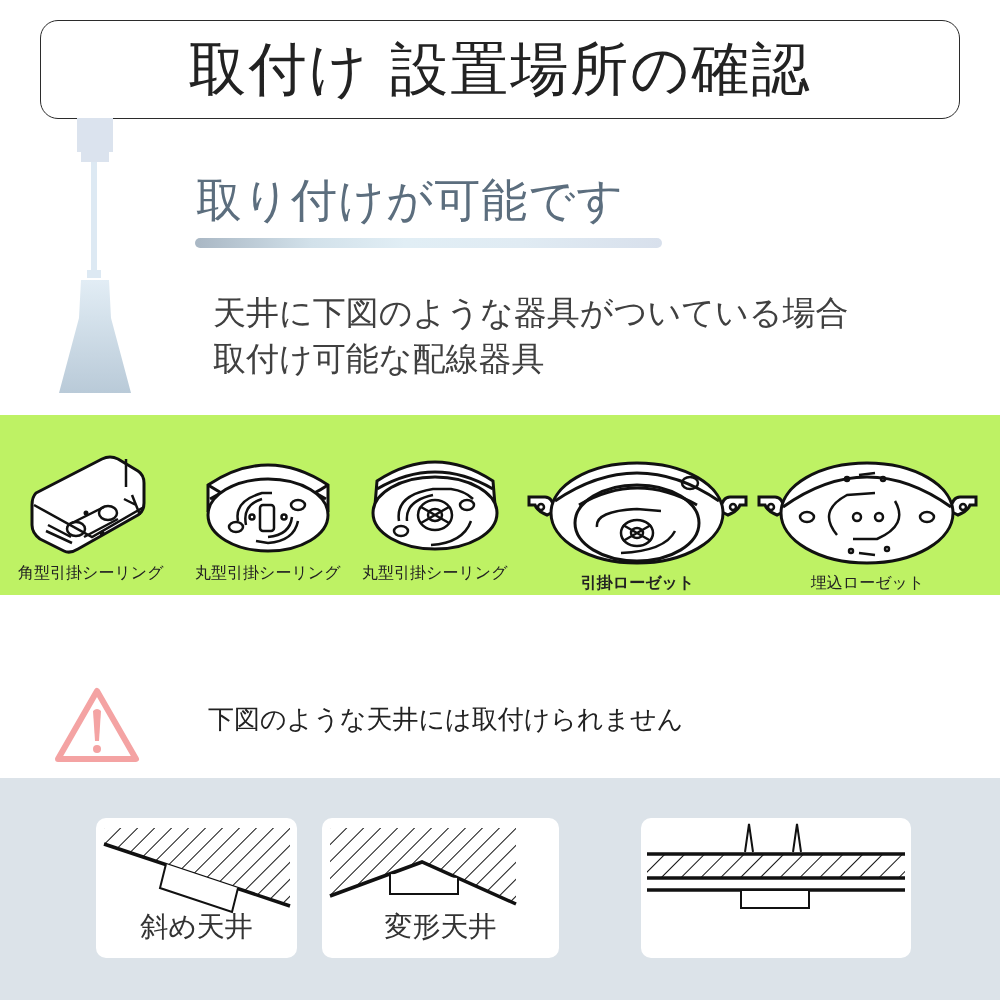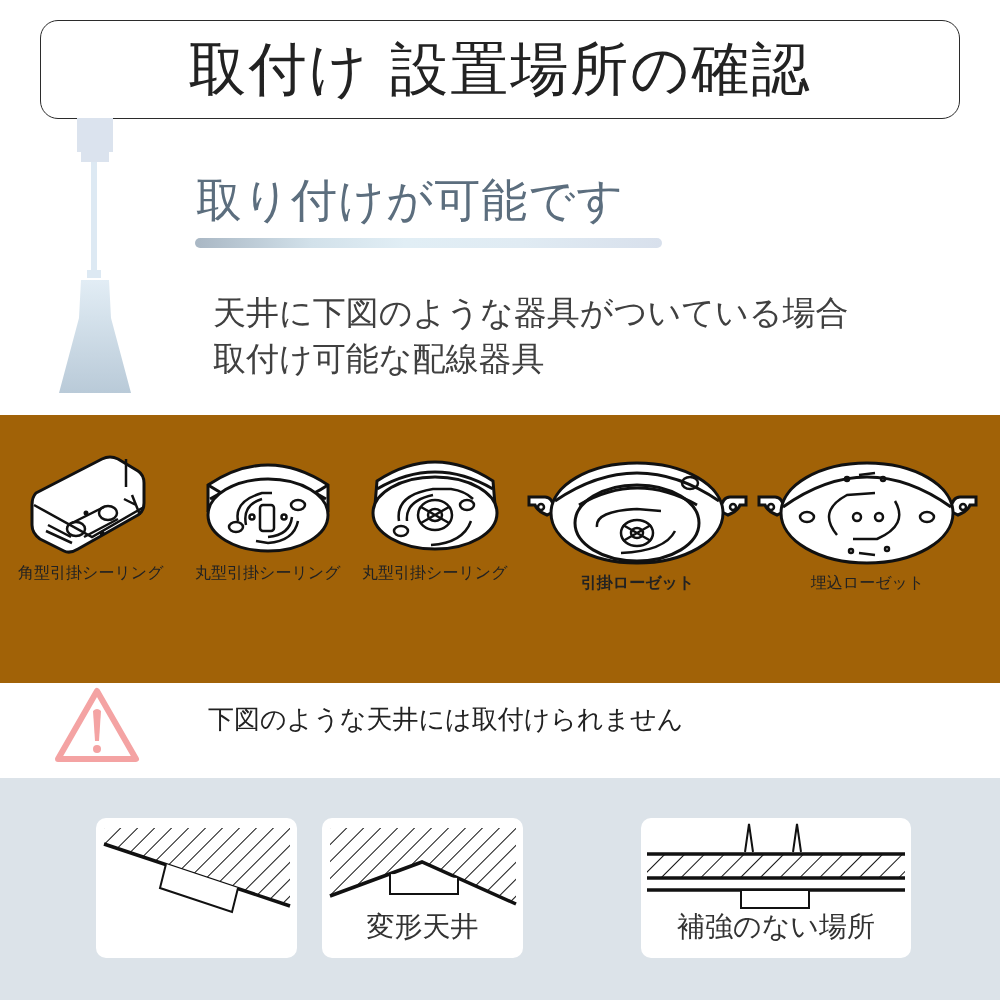--- a/index.html
+++ b/index.html
@@ -15,7 +15,7 @@
   .underline { position:absolute; left:195px; top:238px; width:467px; height:10px; border-radius:5px;
                background:linear-gradient(90deg,#a9b7c4 0%,#d2e1ea 25%,#e1eef5 45%,#e0ebf3 70%,#d8e0ec 100%); }
   .desc { position:absolute; left:196px; top:290px; font-size:33px; line-height:46px; color:#404040;margin-left:17px; }
-  .band1 { position:absolute; left:0; top:415px; width:1000px; height:268px; background:#a16207; }
+  .band1 { position:absolute; left:0; top:415px; width:1000px; height:180px; background:#bef264; }
   .fixture { position:absolute; top:40px; display:flex; flex-direction:column; align-items:center; }
   .fixture svg { display:block; }
   .fixture .label { font-size:16px; color:#222; margin-top:8px; white-space:nowrap; }

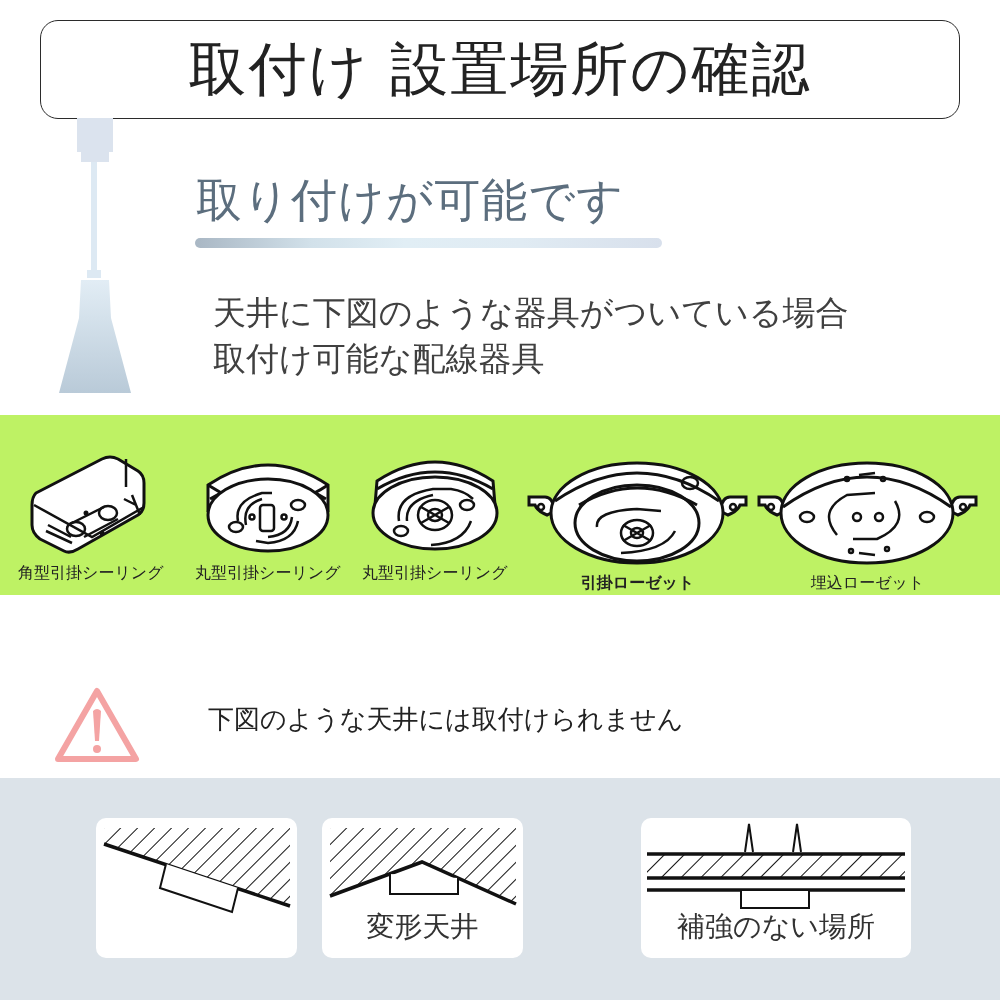--- a/index.html
+++ b/index.html
@@ -197,6 +197,7 @@
       <line x1="8" y1="26" x2="194" y2="88" stroke="#111" stroke-width="3.5"></line>
       <path d="M70 46 L64 70 L136 94 L142 70" fill="#fff" stroke="#111" stroke-width="2"></path>
     </svg>
+    <div class="clabel">斜め天井</div>
   </div>
 
   <div class="card" style="left:322px; width:201px;">

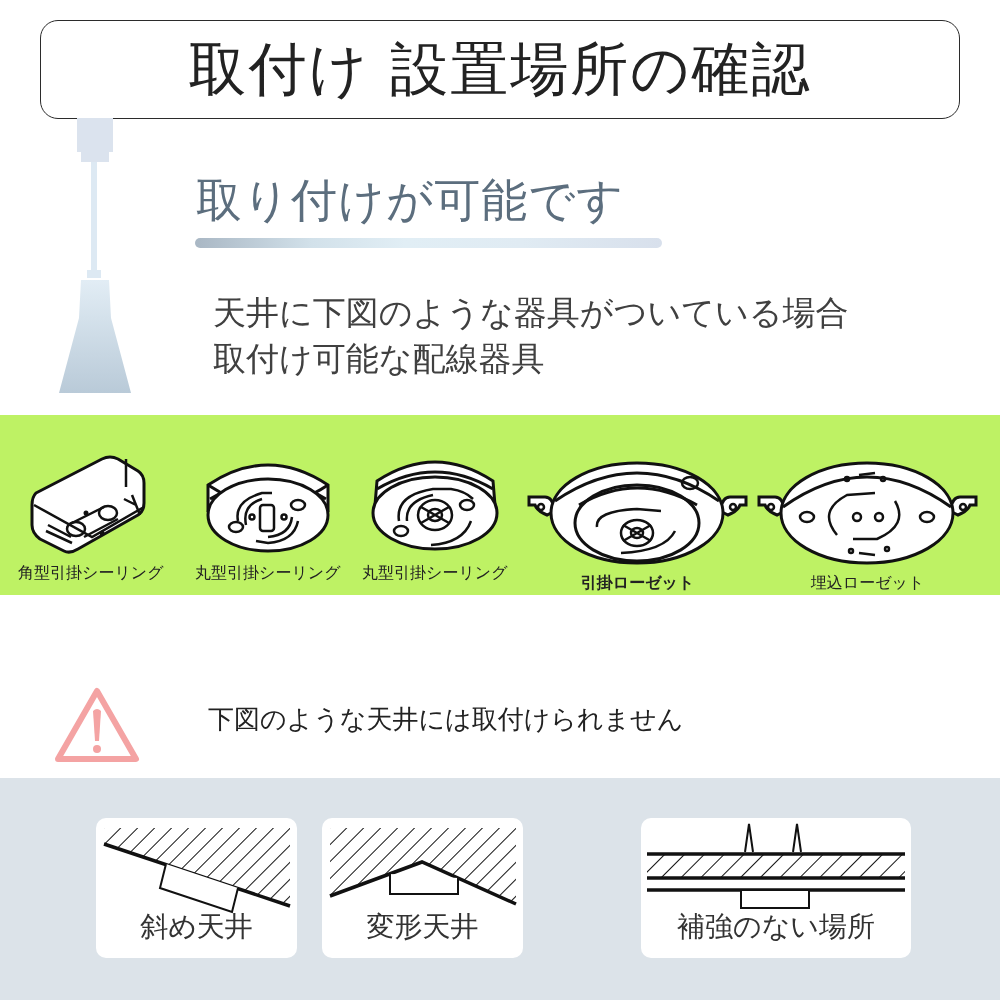--- a/index.html
+++ b/index.html
@@ -200,7 +200,7 @@
     <div class="clabel">斜め天井</div>
   </div>
 
-  <div class="card" style="left:322px; width:201px;">
+  <div class="card" style="left:322px; width:201px;padding-left:36px;">
     <svg width="201" height="100" viewBox="0 0 201 100">
       <defs>
         <pattern id="hatch2" patternUnits="userSpaceOnUse" width="12" height="12" patternTransform="rotate(45)">

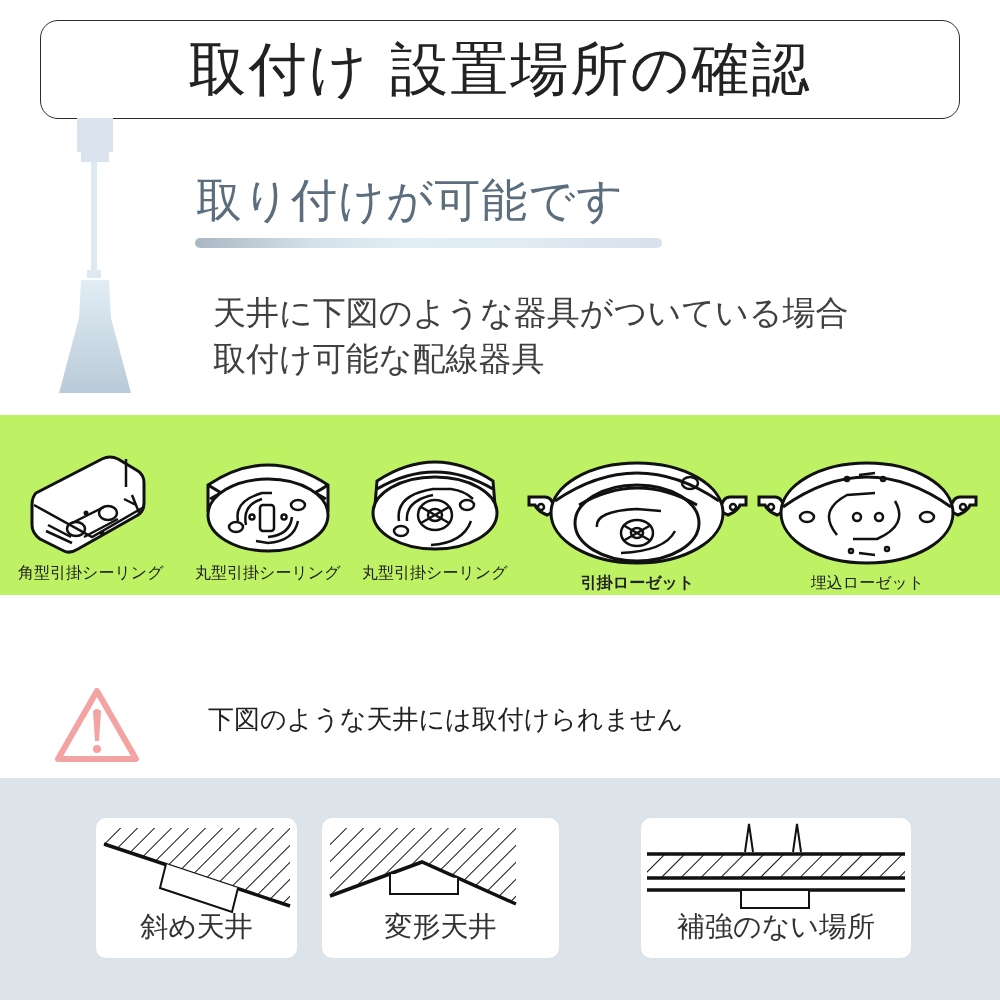--- a/index.html
+++ b/index.html
@@ -229,7 +229,6 @@
       <line x1="6" y1="72" x2="264" y2="72" stroke="#111" stroke-width="3.5"></line>
       <rect x="100" y="72" width="68" height="18" fill="#fff" stroke="#111" stroke-width="2"></rect>
     </svg>
-    <div class="clabel">補強のない場所</div>
   </div>
 </div>
 

